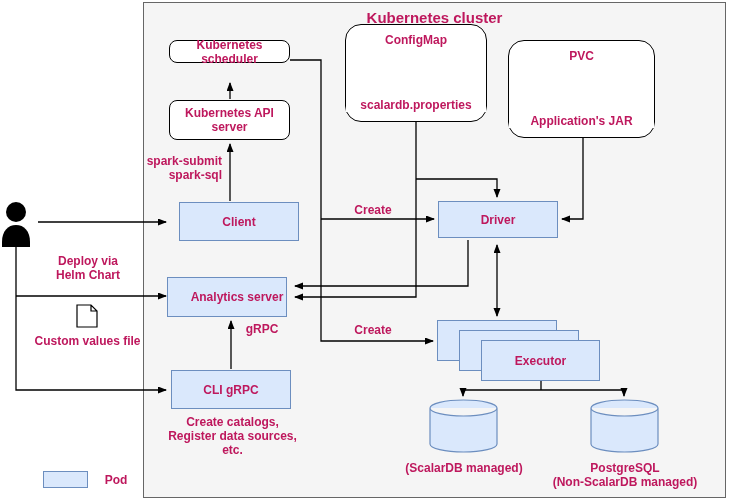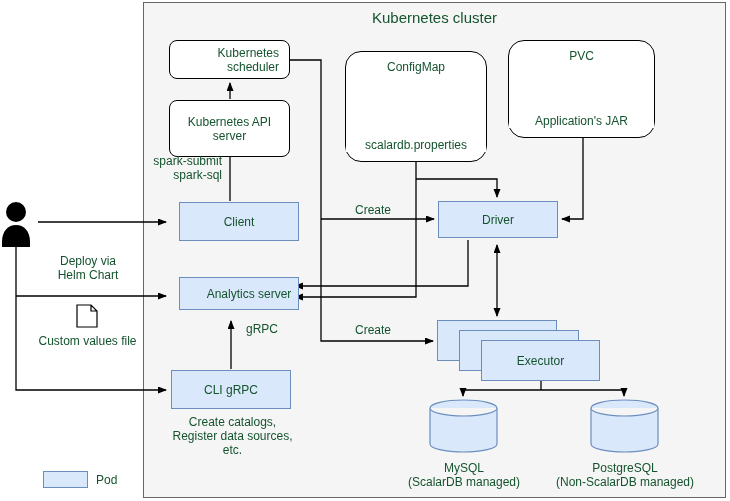--- a/index.html
+++ b/index.html
@@ -5,8 +5,9 @@
   html,body{margin:0;padding:0;background:#ffffff;}
   #canvas{
     position:relative;width:730px;height:501px;background:#ffffff;
-    font-family:"Liberation Sans", sans-serif;font-size:12px;color:#14532d;
+    font-family:"Liberation Sans", sans-serif;font-size:12px;color:#be185d;
     overflow:hidden;
+    font-weight:bold;
   }
   #cluster{
     position:absolute;left:143px;top:2px;width:583px;height:496px;

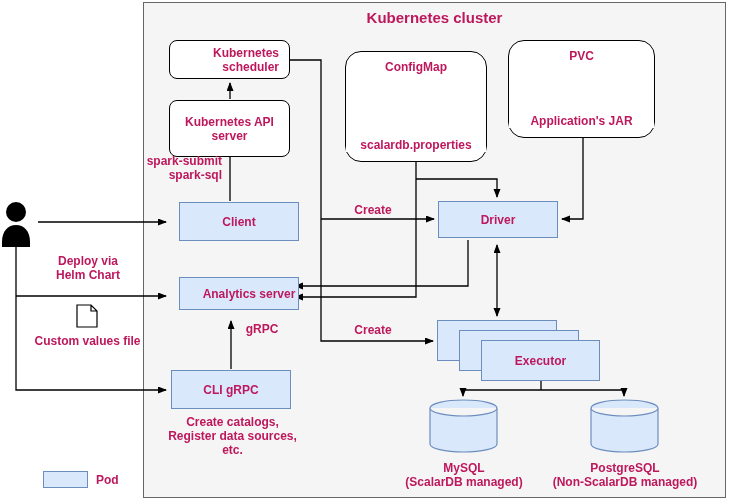--- a/index.html
+++ b/index.html
@@ -83,7 +83,7 @@
     </g>
   </svg>
 
-  <div class="wbox" style="left:169px;top:40px;width:121px;height:39px;text-align:right;">
+  <div class="wbox" style="left:169px;top:40px;width:121px;height:23px;">
     <span>Kubernetes scheduler</span>
   </div>
   <div class="wbox" style="left:169px;top:100px;width:121px;height:57px;">

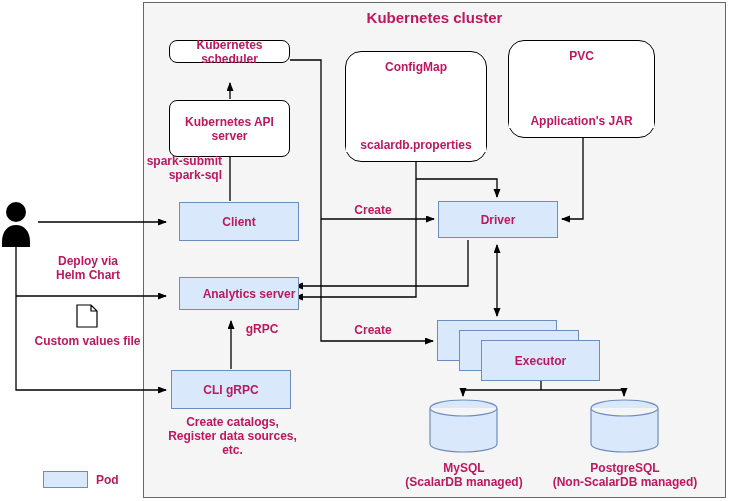--- a/index.html
+++ b/index.html
@@ -90,7 +90,7 @@
     <span>Kubernetes API server</span>
   </div>
 
-  <div class="wbox filebox" style="left:345px;top:51px;width:142px;height:111px;">
+  <div class="wbox filebox" style="left:345px;top:24px;width:142px;height:98px;">
     <div class="ftitle">ConfigMap</div>
     <div class="fname">scalardb.properties</div>
   </div>

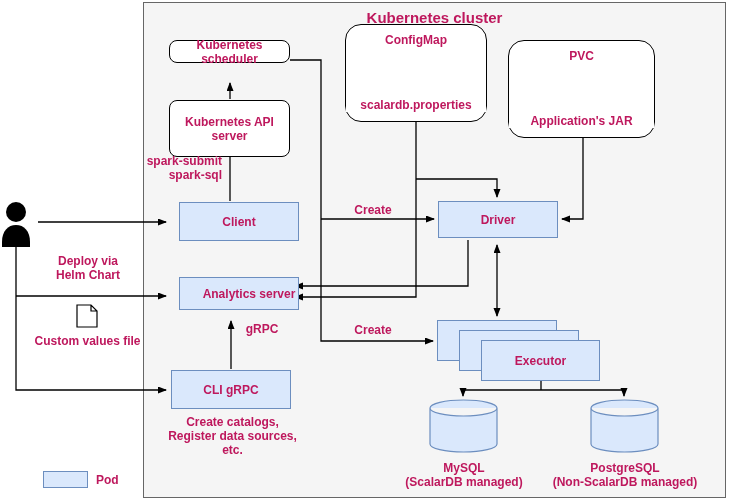--- a/index.html
+++ b/index.html
@@ -86,7 +86,7 @@
   <div class="wbox" style="left:169px;top:40px;width:121px;height:23px;">
     <span>Kubernetes scheduler</span>
   </div>
-  <div class="wbox" style="left:169px;top:100px;width:121px;height:57px;">
+  <div class="wbox" style="left:169px;top:100px;width:121px;height:40px;">
     <span>Kubernetes API server</span>
   </div>
 

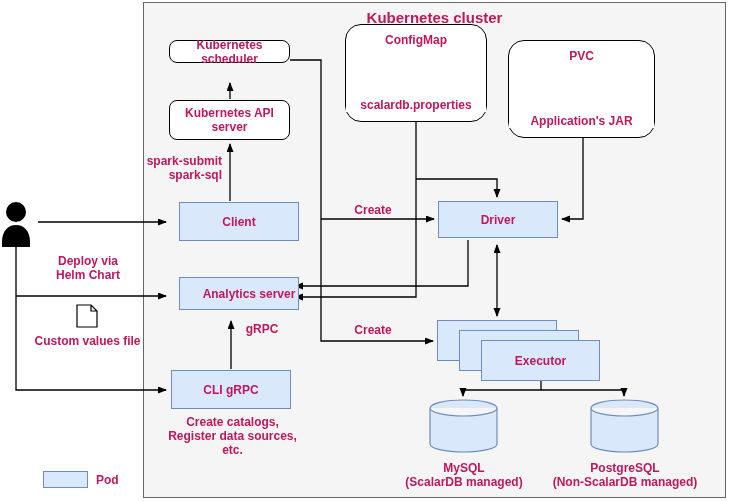--- a/index.html
+++ b/index.html
@@ -105,7 +105,7 @@
   <div class="box" style="left:438px;top:201px;width:120px;height:37px;">
     <span>Driver</span>
   </div>
-  <div class="box" style="left:179px;top:277px;width:120px;height:33px;padding-left:20px;">
+  <div class="box" style="left:167px;top:277px;width:120px;height:40px;padding-left:20px;">
     <span>Analytics server</span>
   </div>
   <div class="box" style="left:171px;top:370px;width:120px;height:39px;">

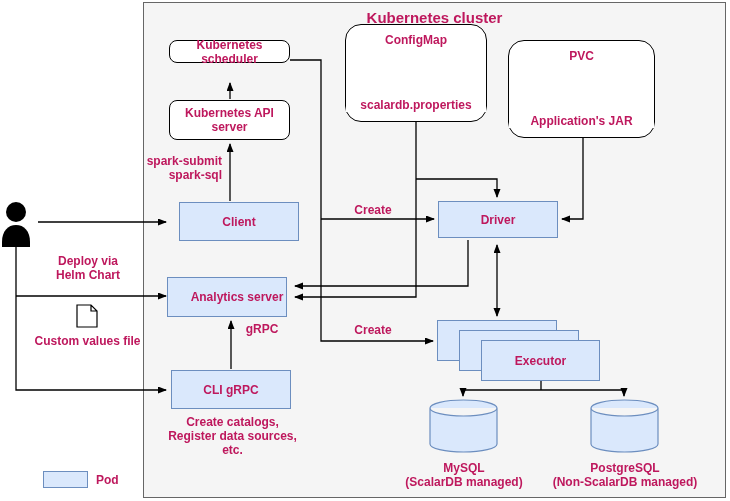--- a/index.html
+++ b/index.html
@@ -136,7 +136,6 @@
     <div>etc.</div>
   </div>
   <div class="lbl ctr" style="left:388px;top:461px;width:152px;">
-    <div>MySQL</div>
     <div>(ScalarDB managed)</div>
   </div>
   <div class="lbl ctr" style="left:534px;top:461px;width:182px;">

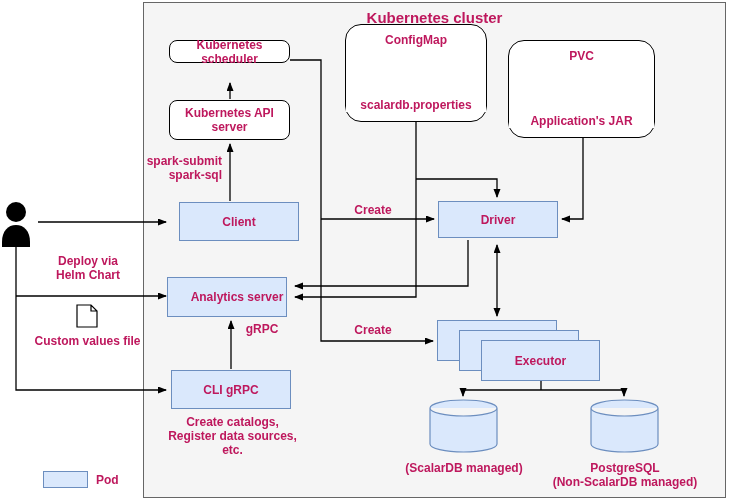--- a/index.html
+++ b/index.html
@@ -14,7 +14,7 @@
     background:#f5f5f5;border:1px solid #666666;box-sizing:border-box;z-index:0;
   }
   #wires{position:absolute;left:0;top:0;width:730px;height:501px;z-index:1;}
-  .lbl{position:absolute;z-index:3;line-height:14px;}
+  .lbl{position:absolute;z-index:3;line-height:14px;text-align:center;}
   .ctr{text-align:center;}
   .rgt{text-align:right;}
   .box{

